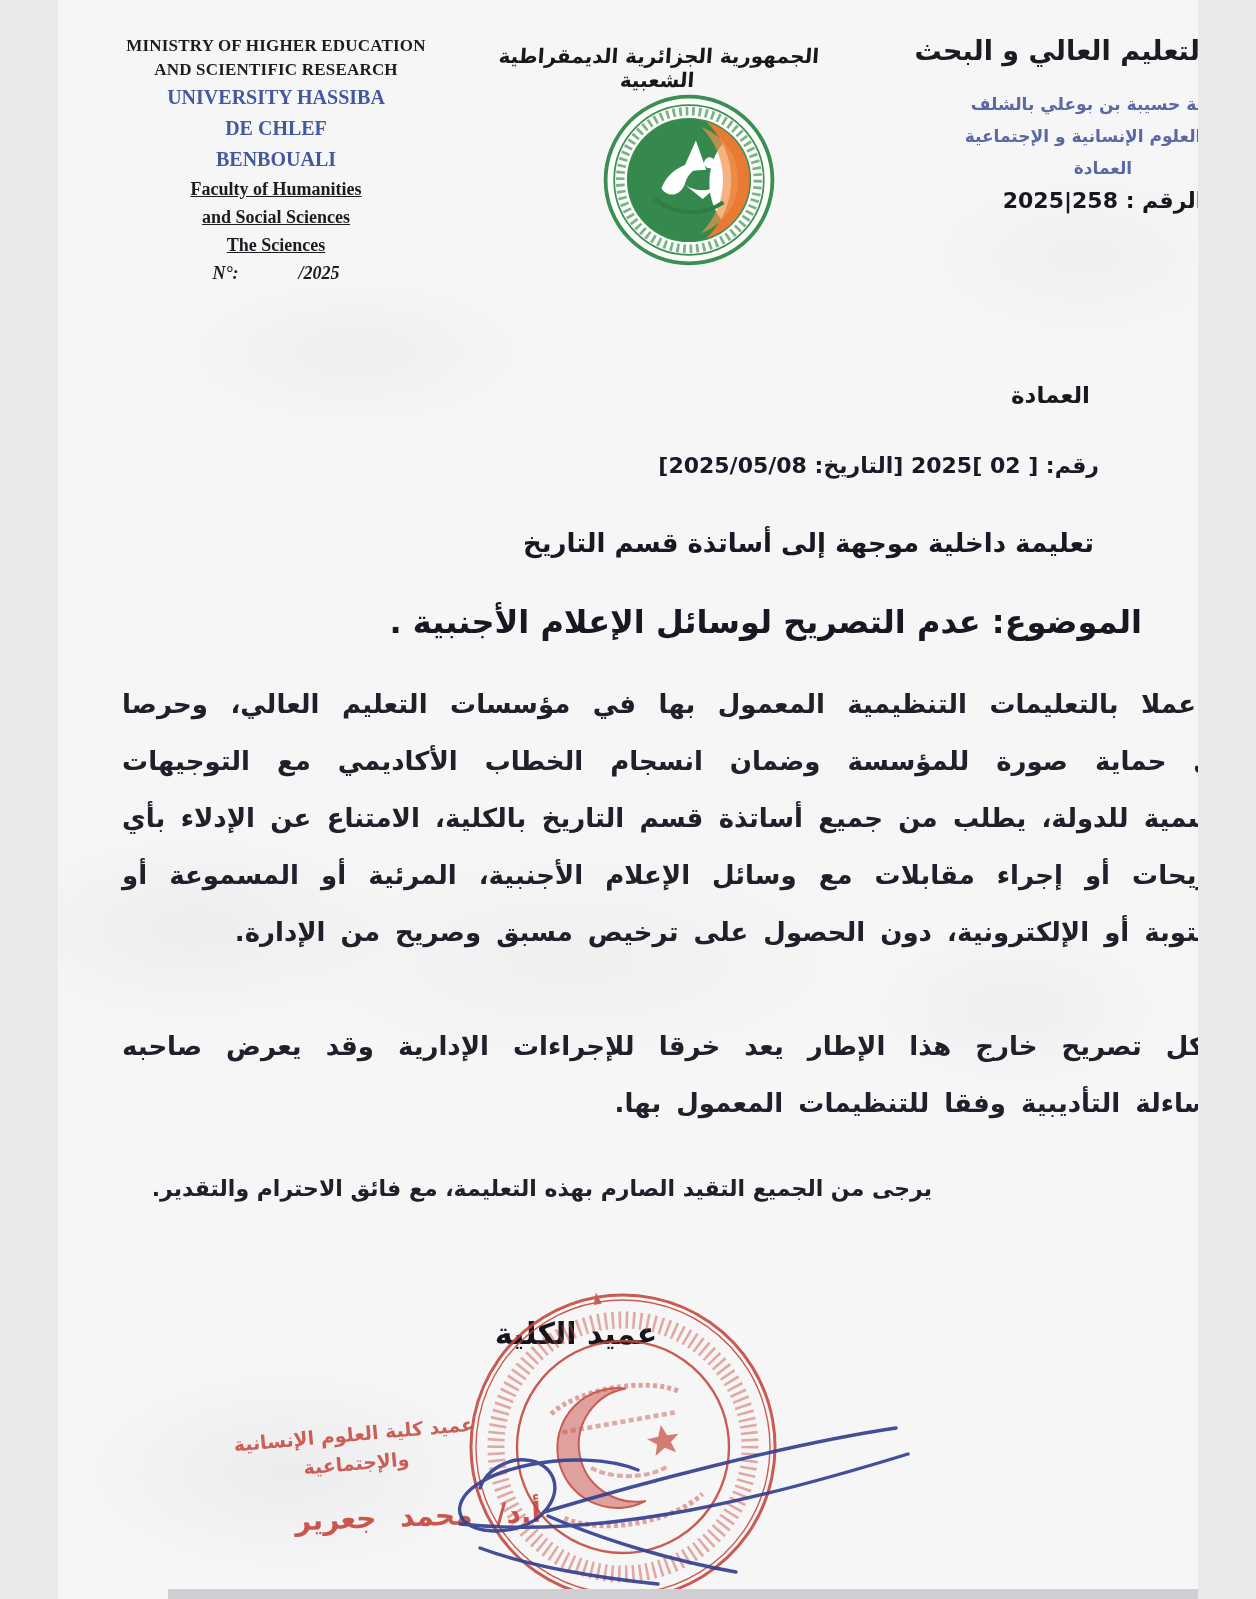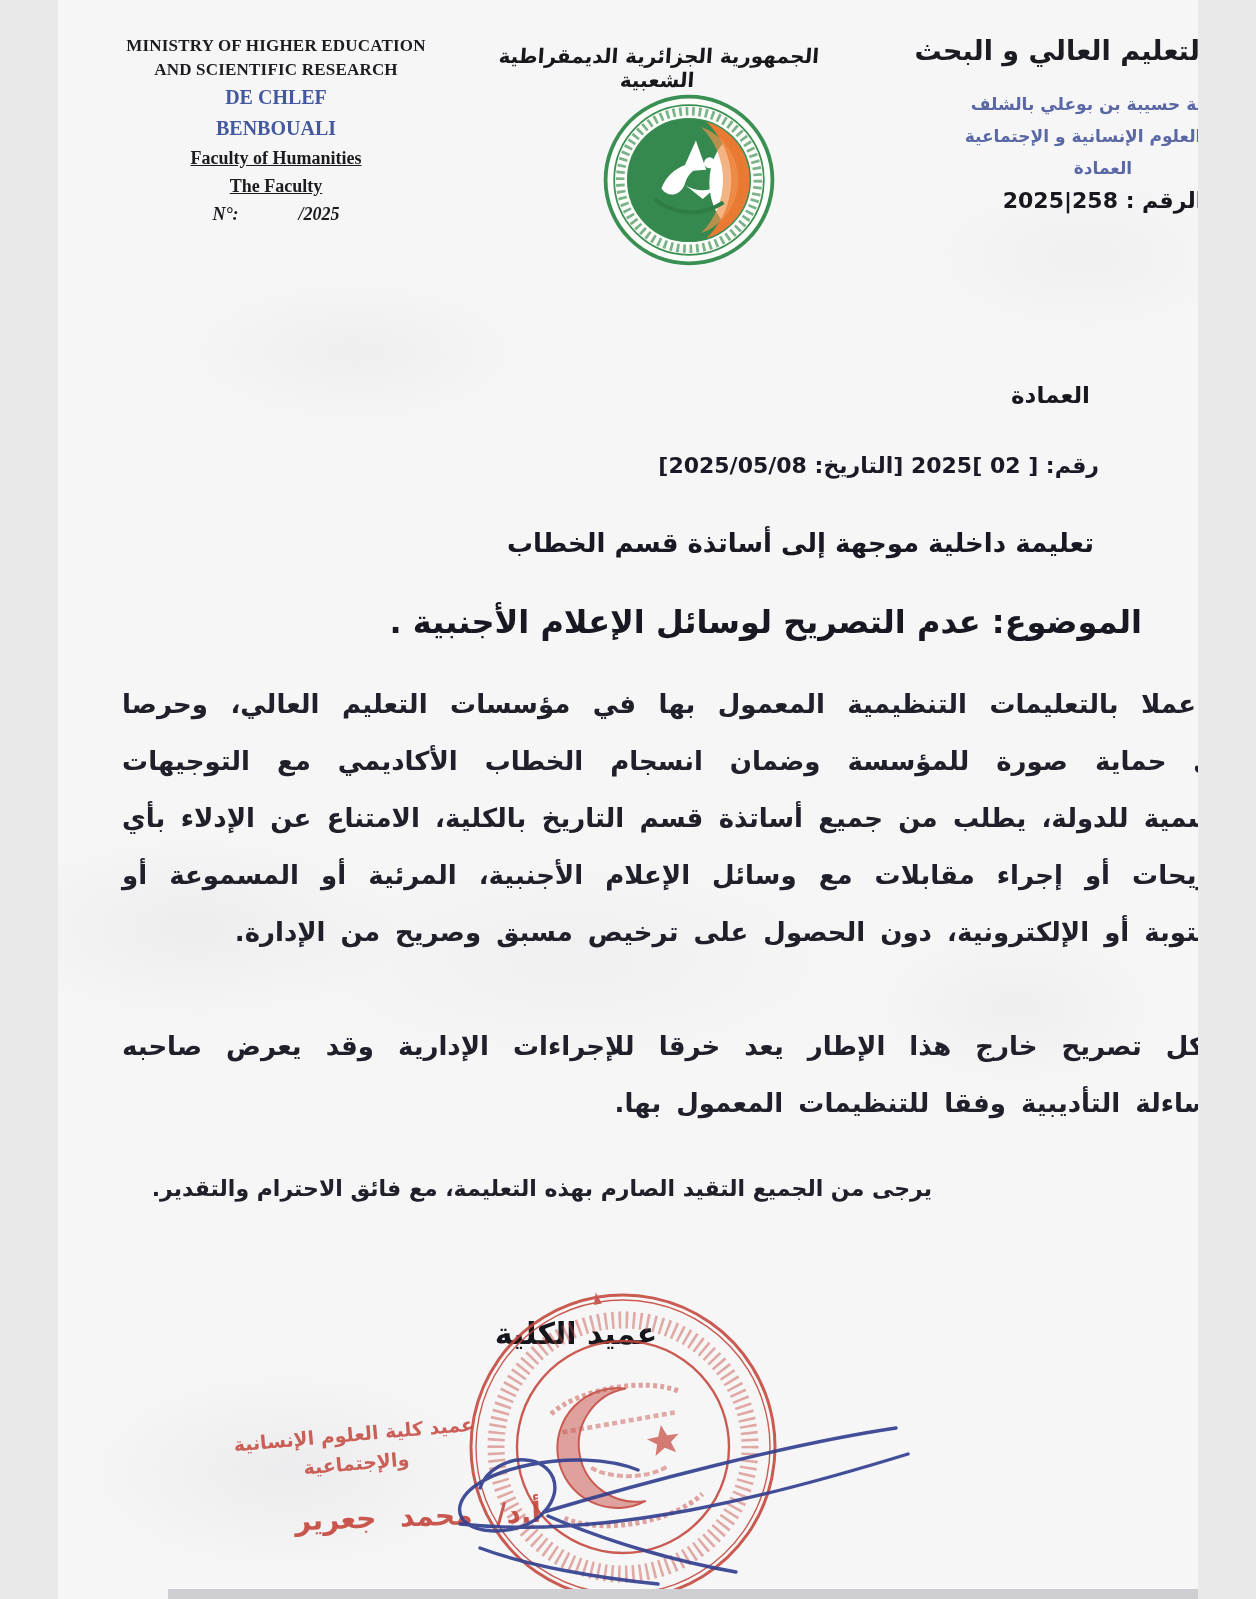--- a/index.html
+++ b/index.html
@@ -82,6 +82,7 @@
   <div class="abs hdr-left">
     <div class="hl-ministry">MINISTRY OF HIGHER EDUCATION</div>
     <div class="hl-ministry">AND SCIENTIFIC RESEARCH</div>
+    <div class="hl-univ">UNIVERSITY HASSIBA</div>
     <div class="hl-univ">DE CHLEF</div>
     <div class="hl-univ">BENBOUALI</div>
     <div class="hl-fac">Faculty of Humanities</div>

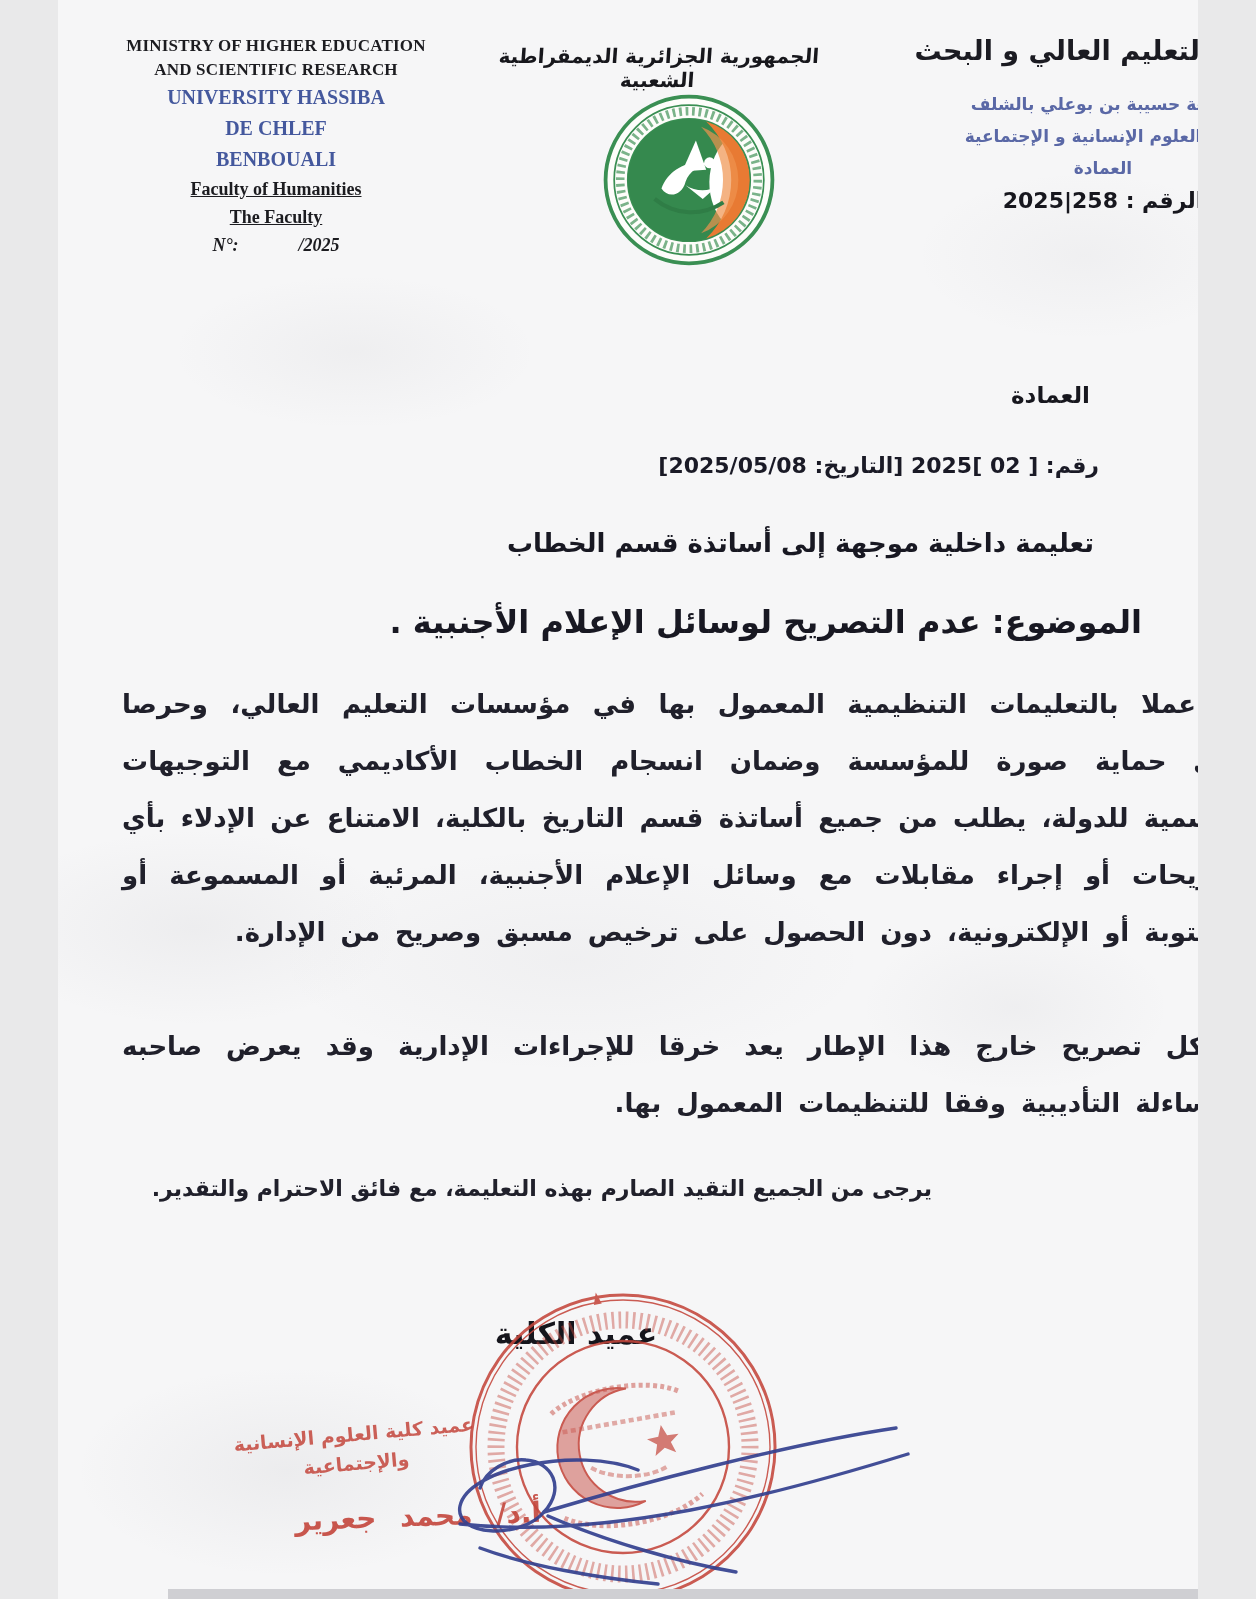--- a/index.html
+++ b/index.html
@@ -86,6 +86,7 @@
     <div class="hl-univ">DE CHLEF</div>
     <div class="hl-univ">BENBOUALI</div>
     <div class="hl-fac">Faculty of Humanities</div>
+    <div class="hl-fac">and Social Sciences</div>
     <div class="hl-fac">The Faculty</div>
     <div class="hl-num">
       <span>N°:</span>

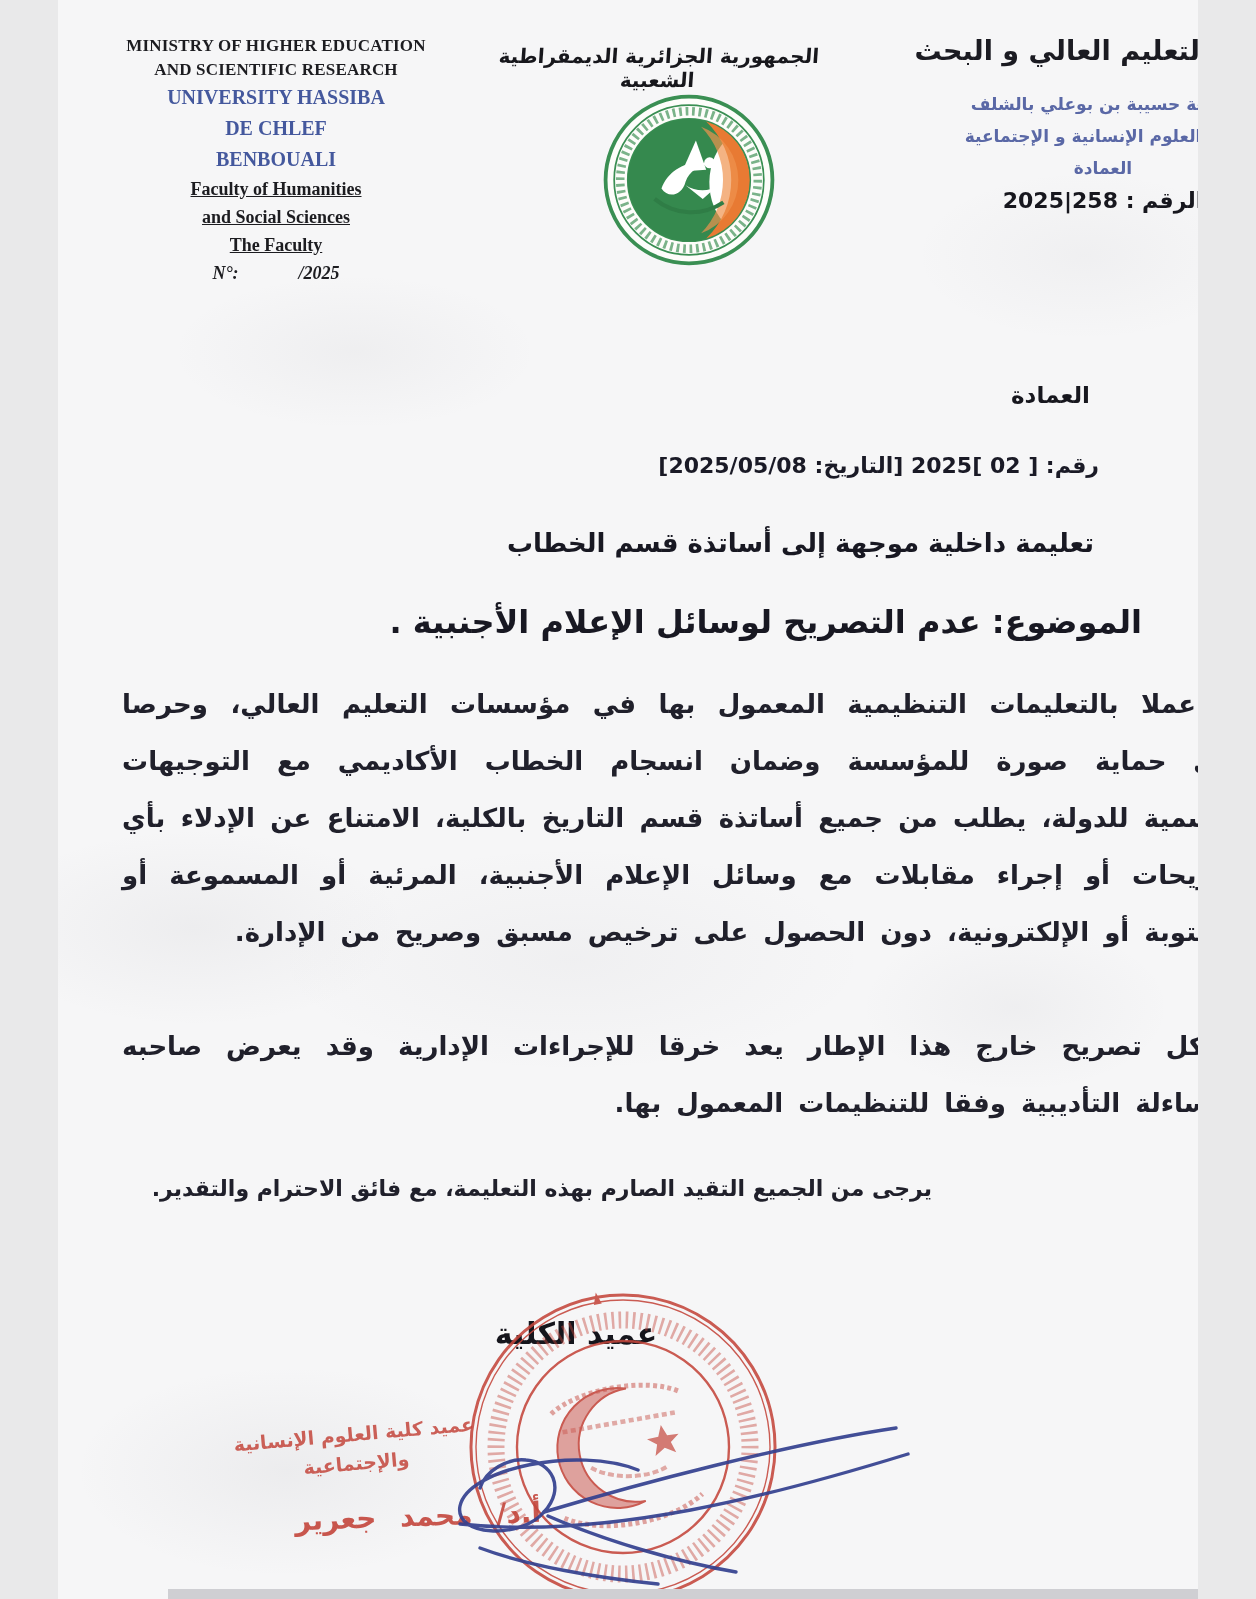--- a/index.html
+++ b/index.html
@@ -87,7 +87,7 @@
     <div class="hl-univ">BENBOUALI</div>
     <div class="hl-fac">Faculty of Humanities</div>
     <div class="hl-fac">and Social Sciences</div>
-    <div class="hl-fac">The Faculty</div>
+    <div class="hl-fac">The Sciences</div>
     <div class="hl-num">
       <span>N°:</span>
       <span>/2025</span>

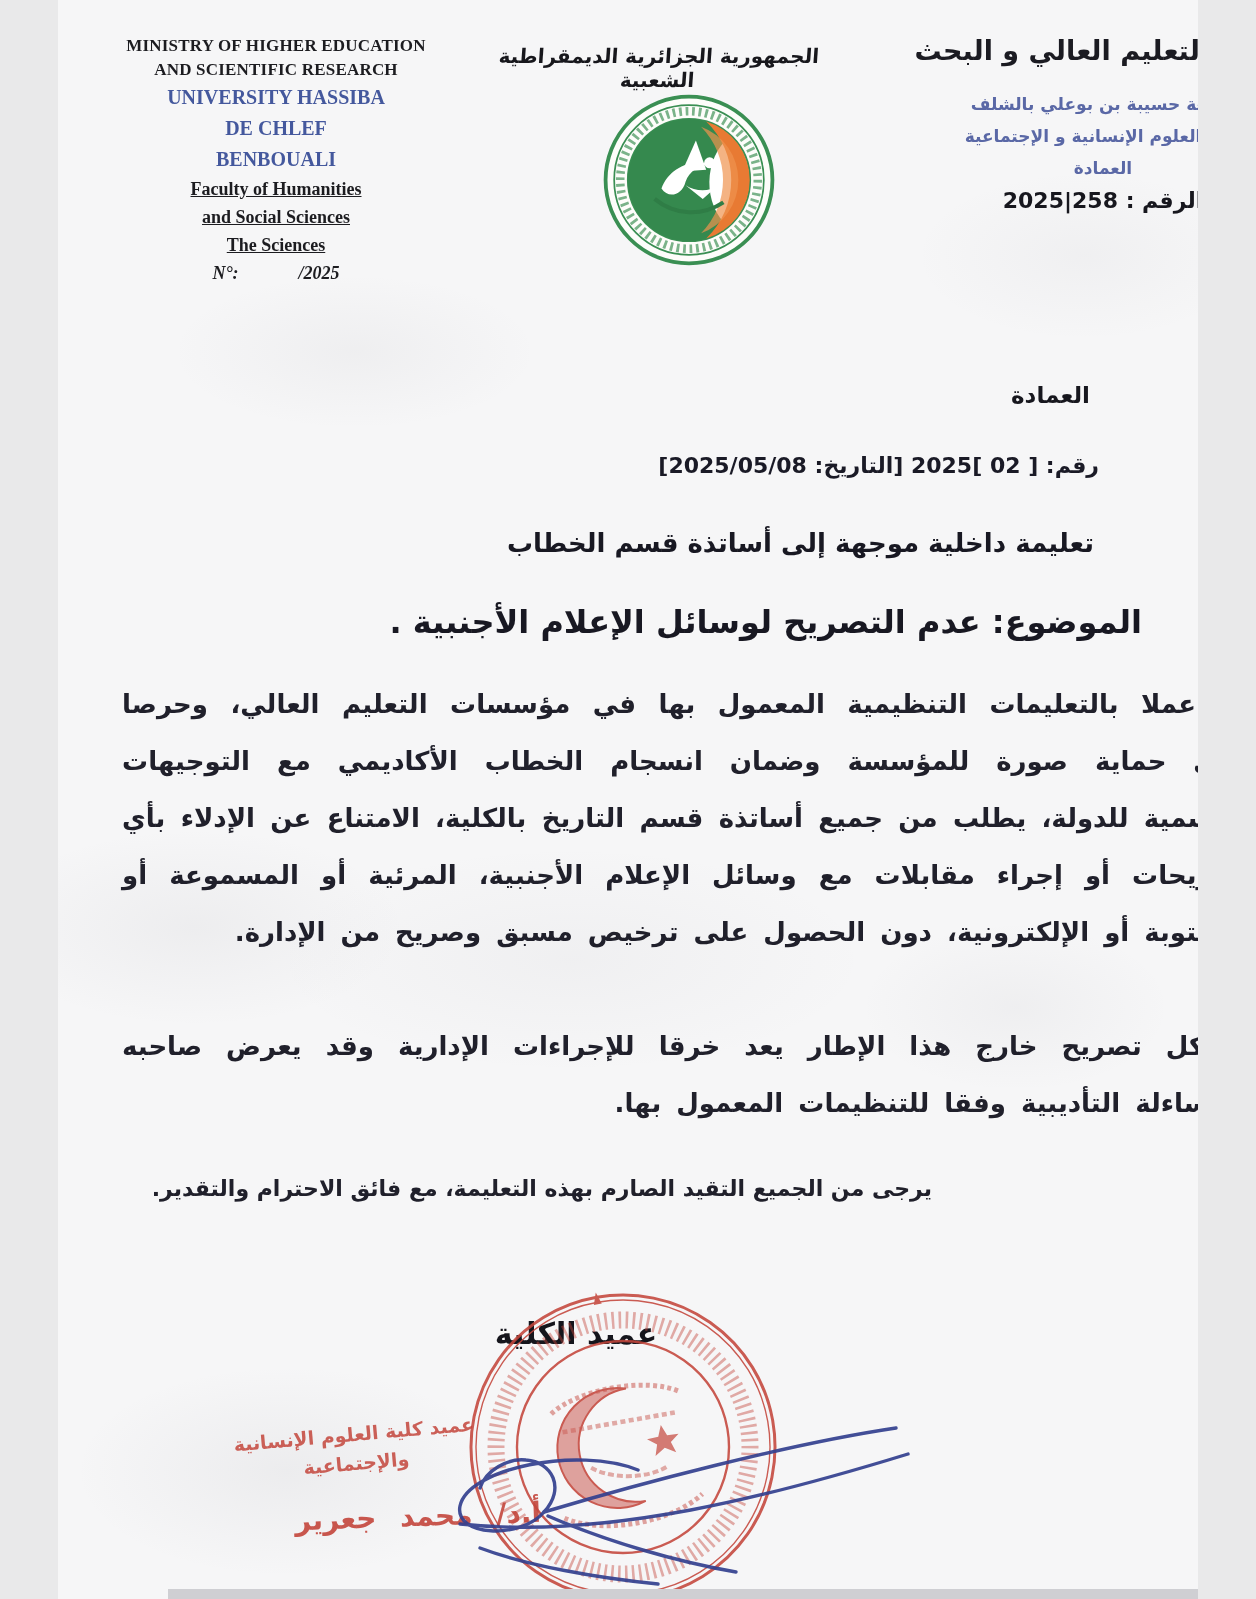--- a/index.html
+++ b/index.html
@@ -126,7 +126,7 @@
 
   <div class="abs ref-date ar">رقم: [ 02 ]2025 [التاريخ: 2025/05/08]</div>
 
-  <div class="abs letter-title ar">تعليمة داخلية موجهة إلى أساتذة قسم الخطاب</div>
+  <div class="abs letter-title ar">تعليمة داخلية موجهة إلى أساتذة قسم التاريخ</div>
 
   <div class="abs letter-subject ar">الموضوع: عدم التصريح لوسائل الإعلام الأجنبية .</div>
 

